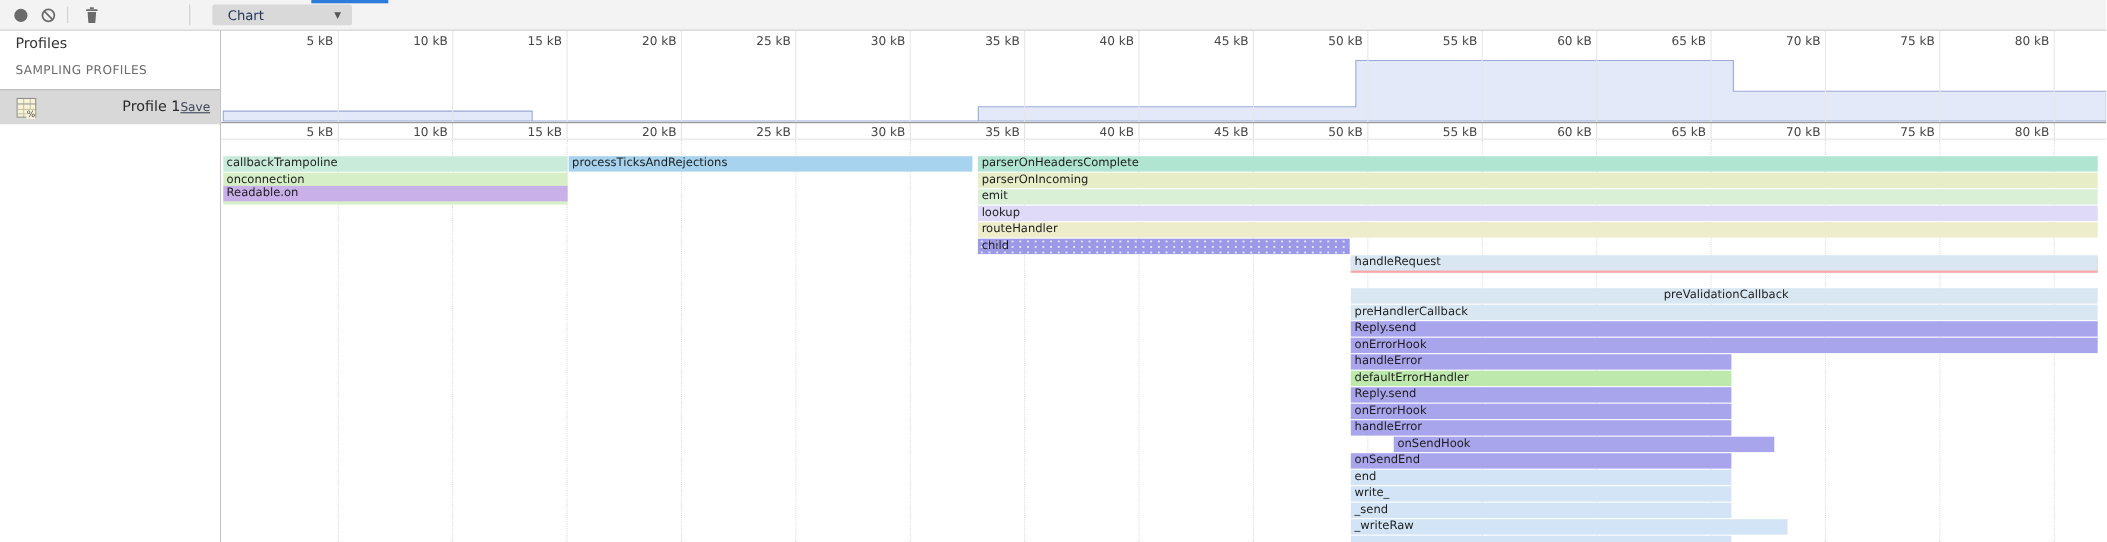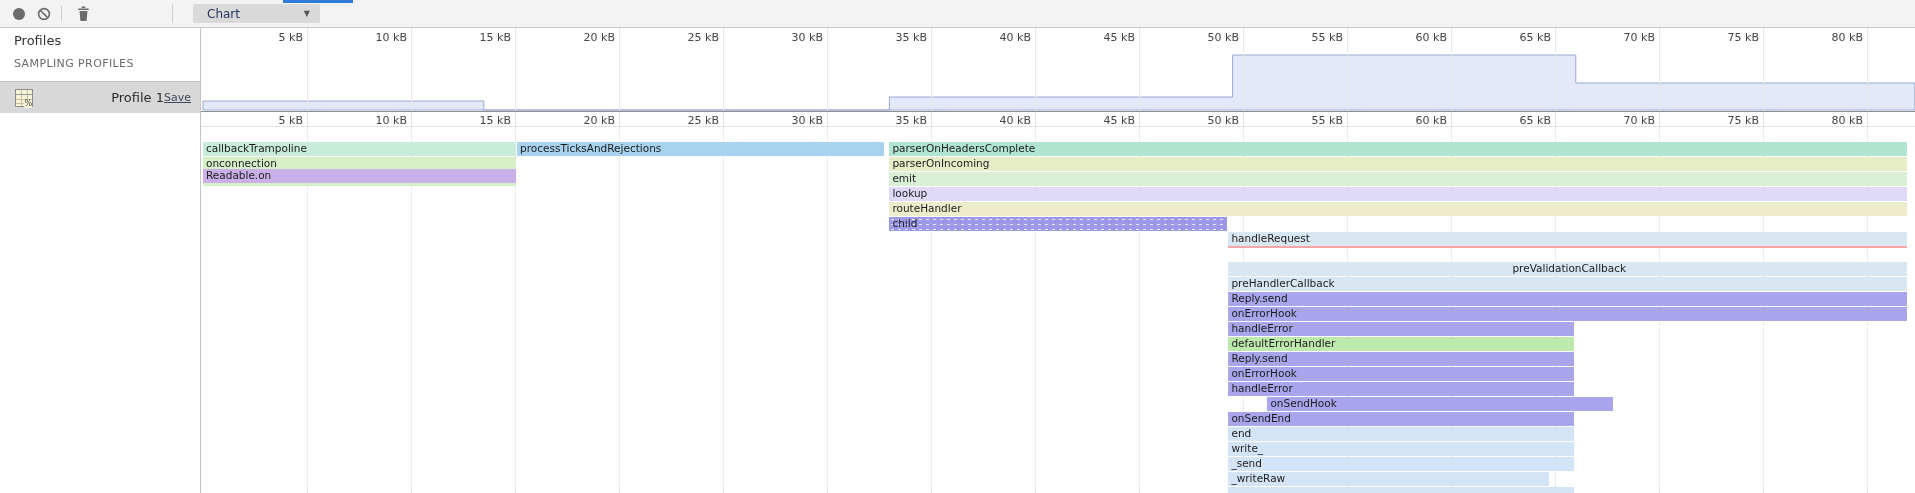--- a/index.html
+++ b/index.html
@@ -235,7 +235,7 @@
         <div class="bar" style="left: 1027.44px; width: 345.86px; top: 300px; background: rgb(210, 228, 245);">end</div>
         <div class="bar" style="left: 1027.44px; width: 345.86px; top: 315px; background: rgb(210, 228, 245);">write_</div>
         <div class="bar" style="left: 1027.44px; width: 345.86px; top: 330px; background: rgb(210, 228, 245);">_send</div>
-        <div class="bar" style="left: 1027.44px; width: 321px; top: 345px; background: rgb(210, 228, 245);">_writeRaw</div>
+        <div class="bar" style="left: 1027.44px; width: 397px; top: 345px; background: rgb(210, 228, 245);">_writeRaw</div>
         <div class="bar" style="left: 1027.44px; width: 345.86px; top: 360px; background: rgb(210, 228, 245);"></div>
       </div>
   </div>

